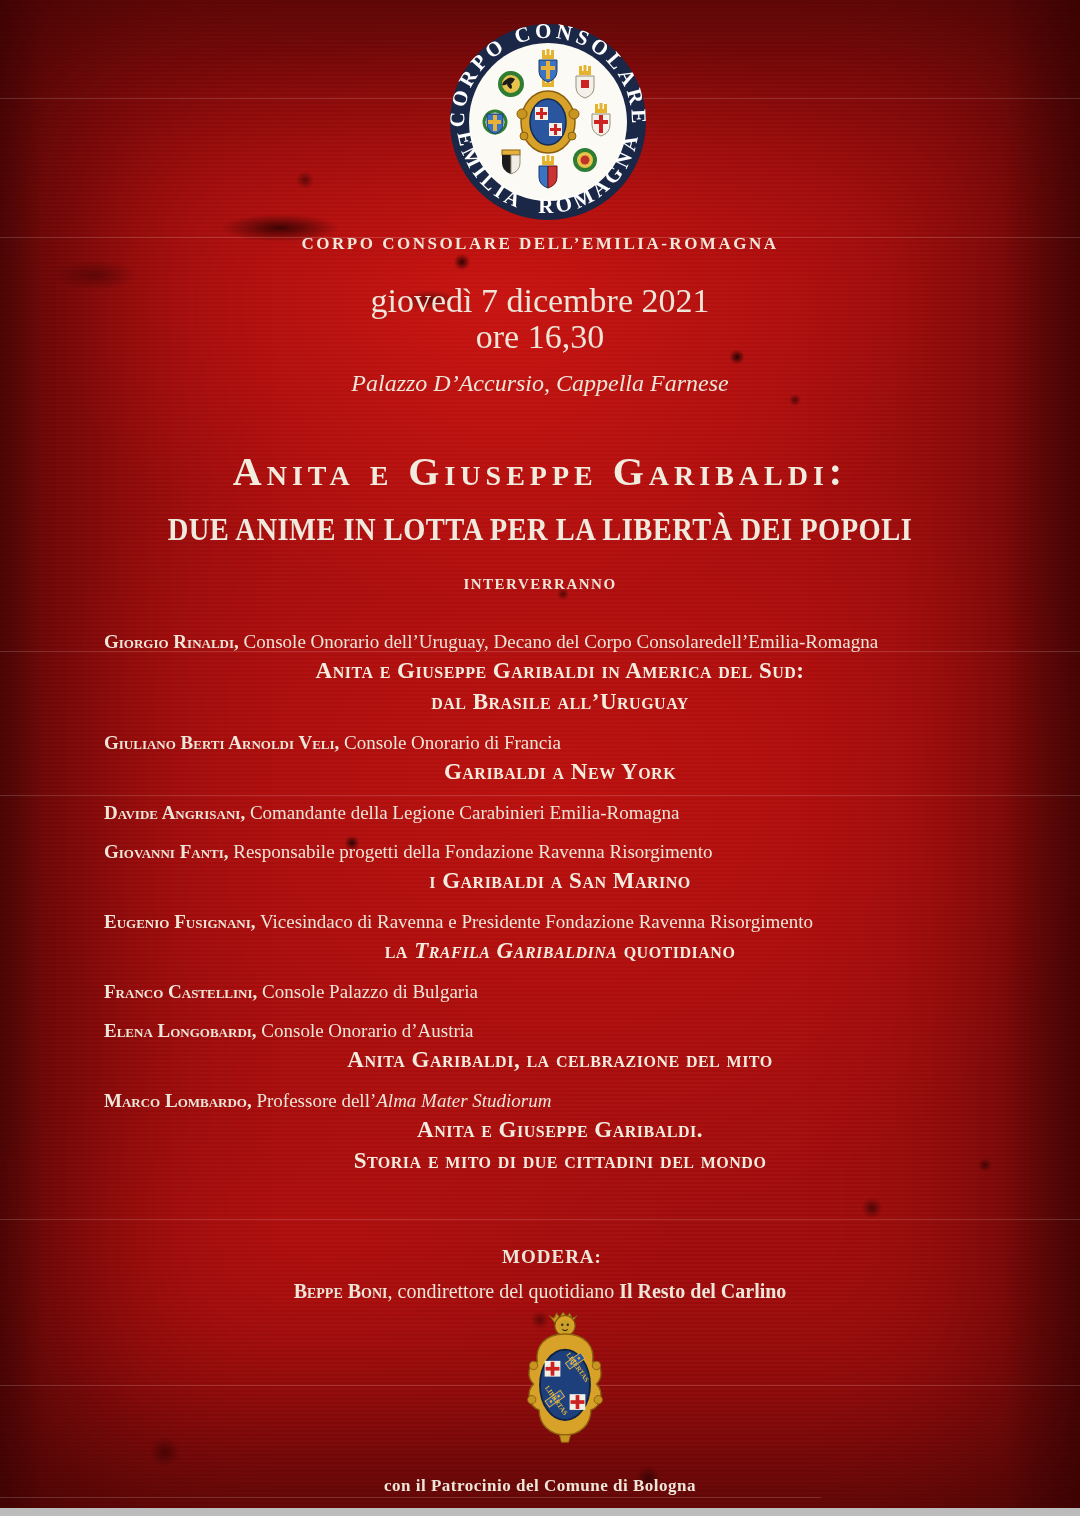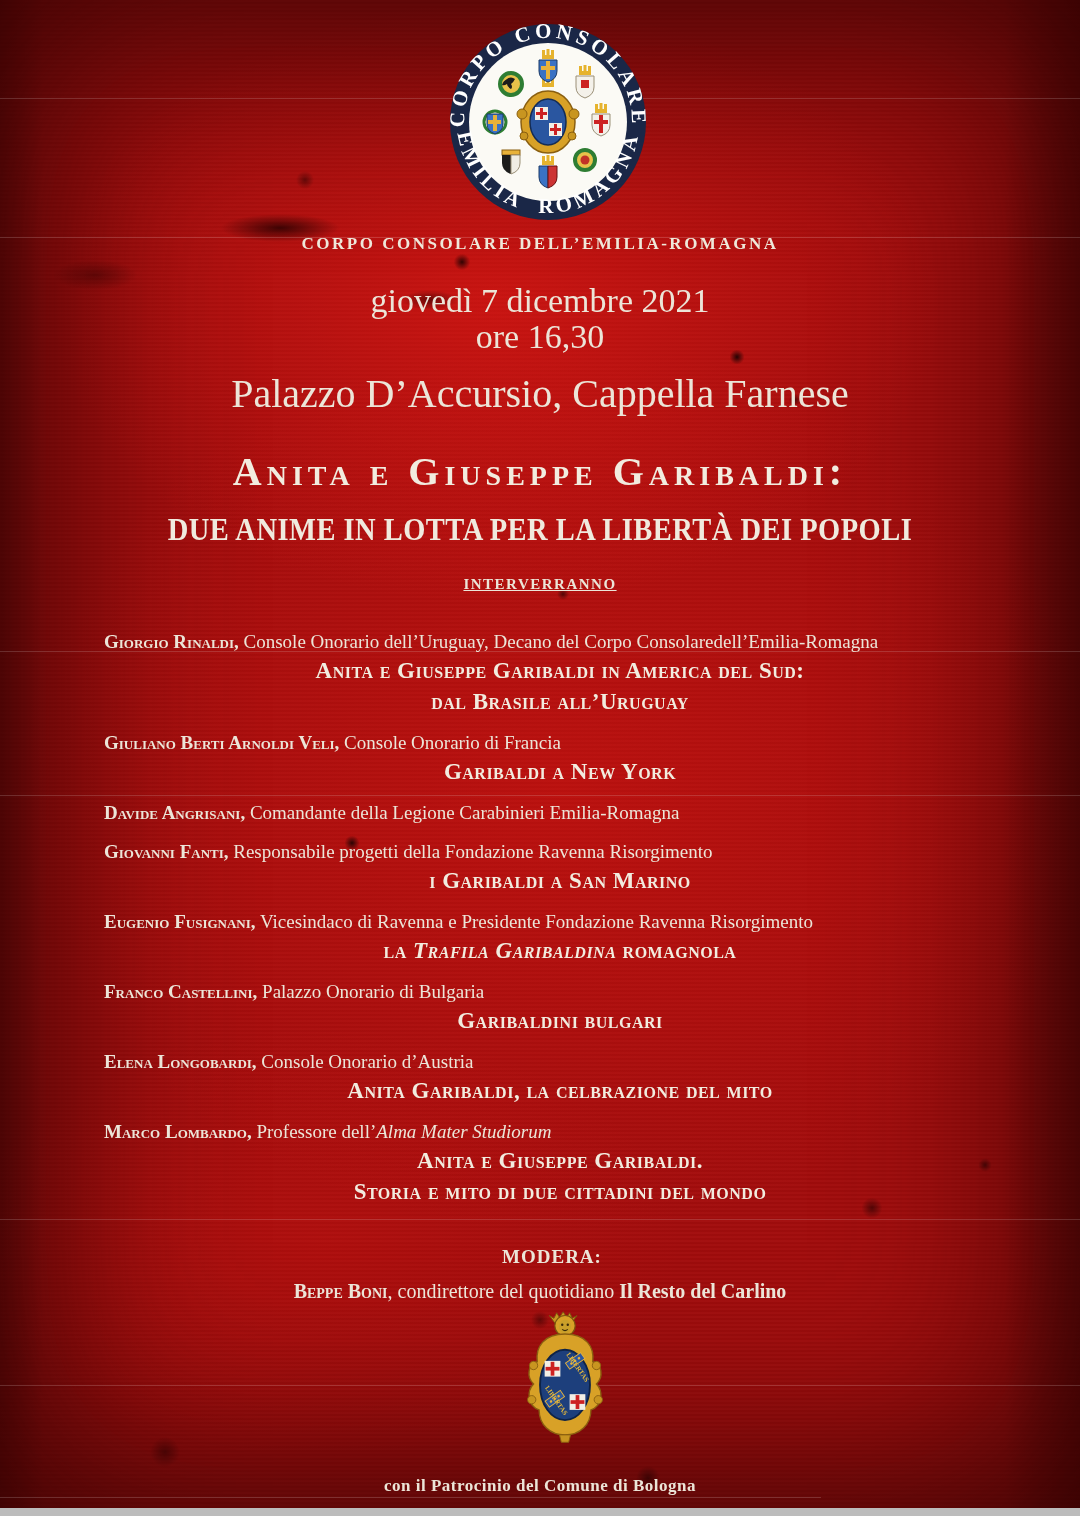--- a/index.html
+++ b/index.html
@@ -48,7 +48,7 @@
   .org-line{top:234px;font-size:17px;font-weight:bold;letter-spacing:2.5px;color:#efe8da;}
   .date-line{top:282px;font-size:34px;}
   .time-line{top:318px;font-size:34px;}
-  .venue-line{top:370px;font-size:40px;}
+  .venue-line{top:370px;font-size:24px;font-style:italic;}
 
   .title{top:448px;font-size:40px;font-weight:bold;font-variant-caps:small-caps;
          letter-spacing:5px;color:#f2ecdf;}

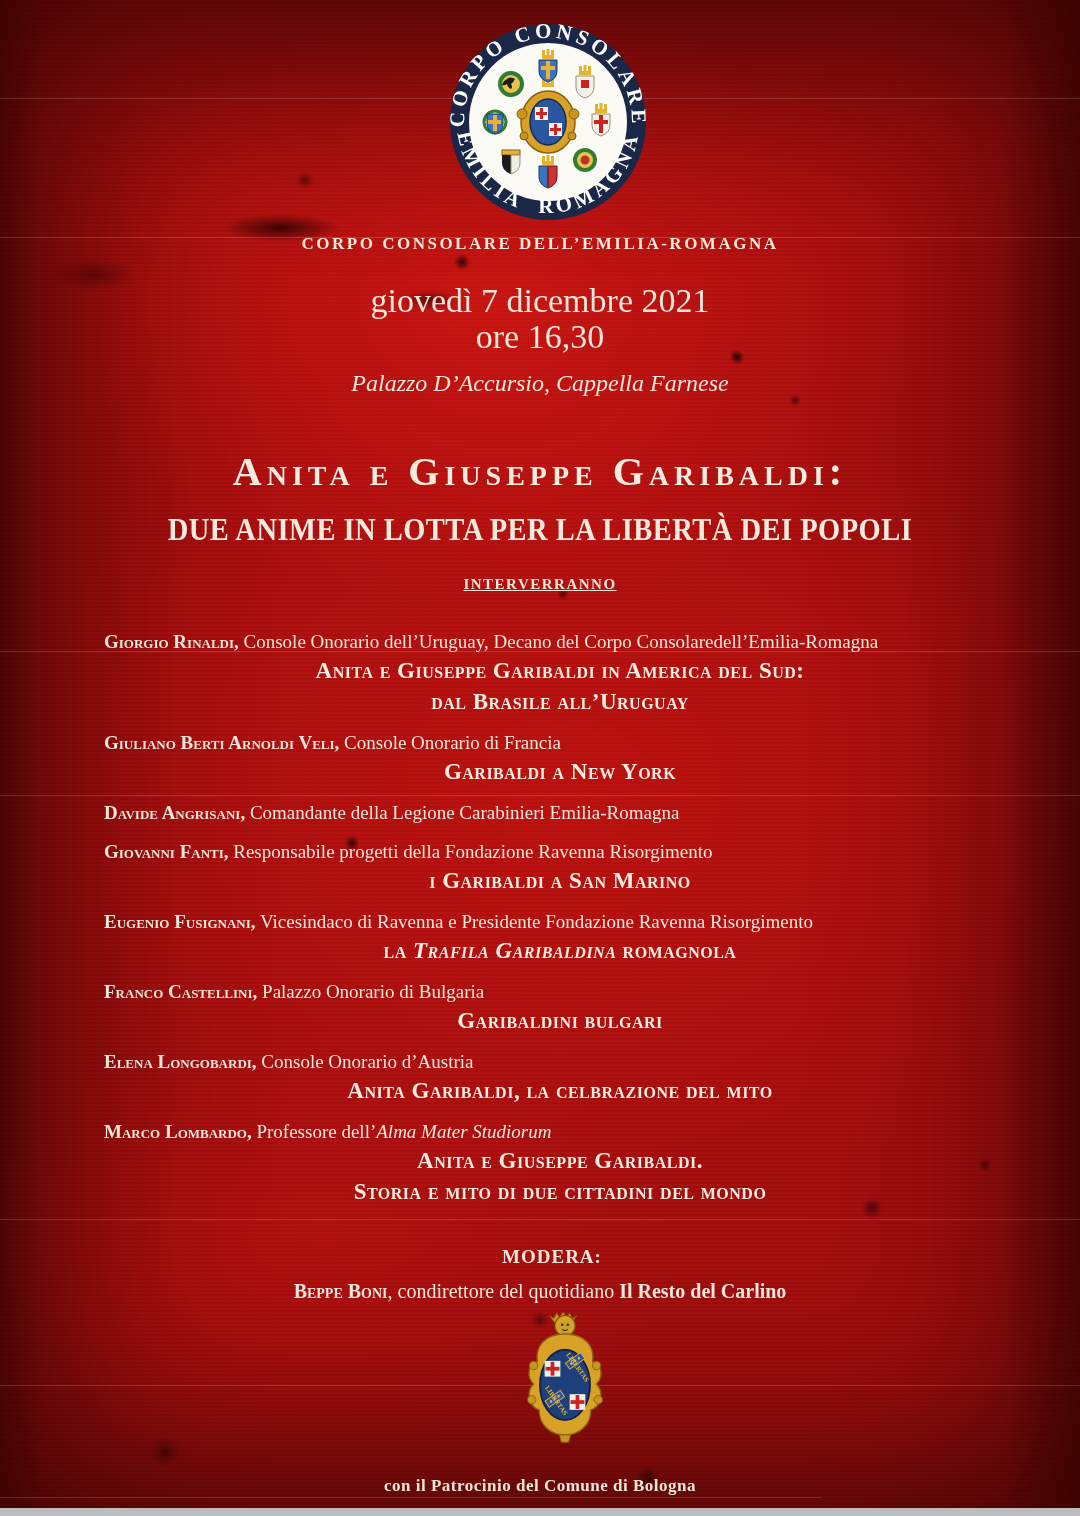--- a/index.html
+++ b/index.html
@@ -54,7 +54,7 @@
          letter-spacing:5px;color:#f2ecdf;}
   .subtitle{top:512px;font-size:31px;font-weight:bold;letter-spacing:.5px;
             transform:scaleX(.92);transform-origin:50% 50%;color:#f0eade;}
-  .speakers-header{top:576px;font-size:15px;font-weight:bold;letter-spacing:1.5px;text-decoration:underline;}
+  .speakers-header{top:576px;font-size:15px;font-weight:bold;letter-spacing:1.5px;}
 
   .speakers{position:absolute;top:628px;left:104px;right:64px;z-index:1;}
   .speaker-block{margin-bottom:12px;}

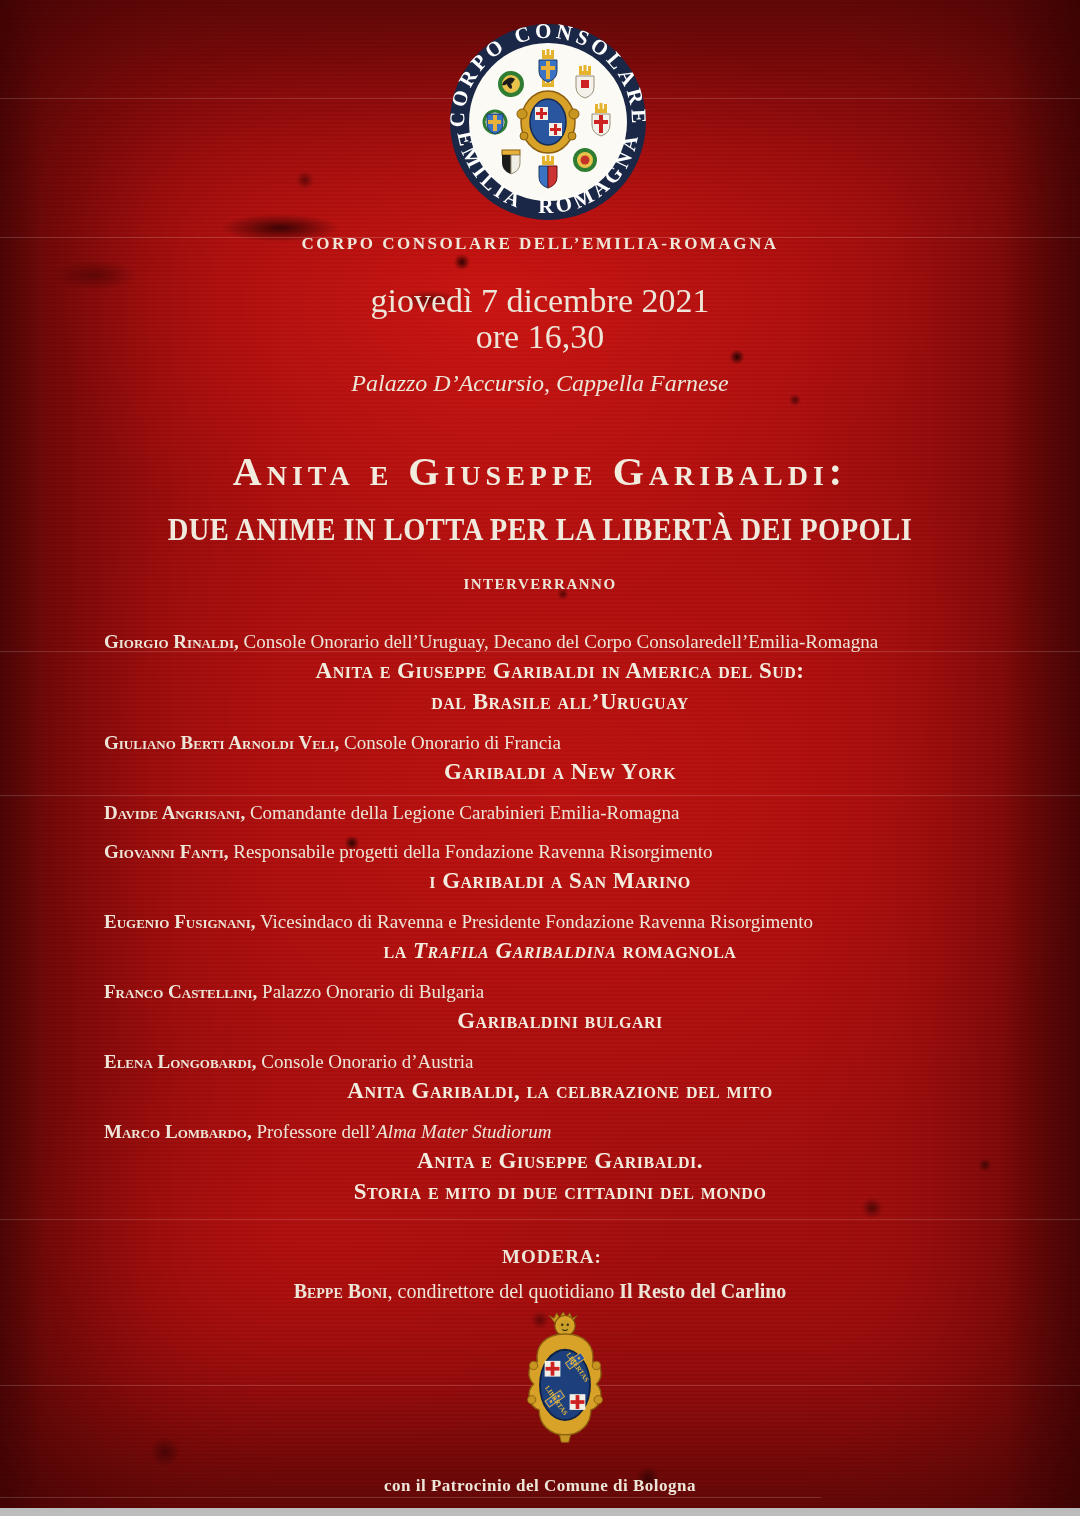--- a/index.html
+++ b/index.html
@@ -201,7 +201,7 @@
       </div>
       <div class="speaker-block">
         <div class="speaker-line"><span class="speaker-name">Eugenio Fusignani,</span> <span>Vicesindaco di Ravenna e Presidente Fondazione Ravenna Risorgimento</span></div>
-        <div class="talk-line"><span>la </span><span class="it">Trafila Garibaldina</span><span> romagnola</span></div>
+        <div class="talk-line"><span>la </span><span class="it">Trafila Garibaldina</span><span> quotidiano</span></div>
       </div>
       <div class="speaker-block">
         <div class="speaker-line"><span class="speaker-name">Franco Castellini,</span> <span>Palazzo Onorario di Bulgaria</span></div>

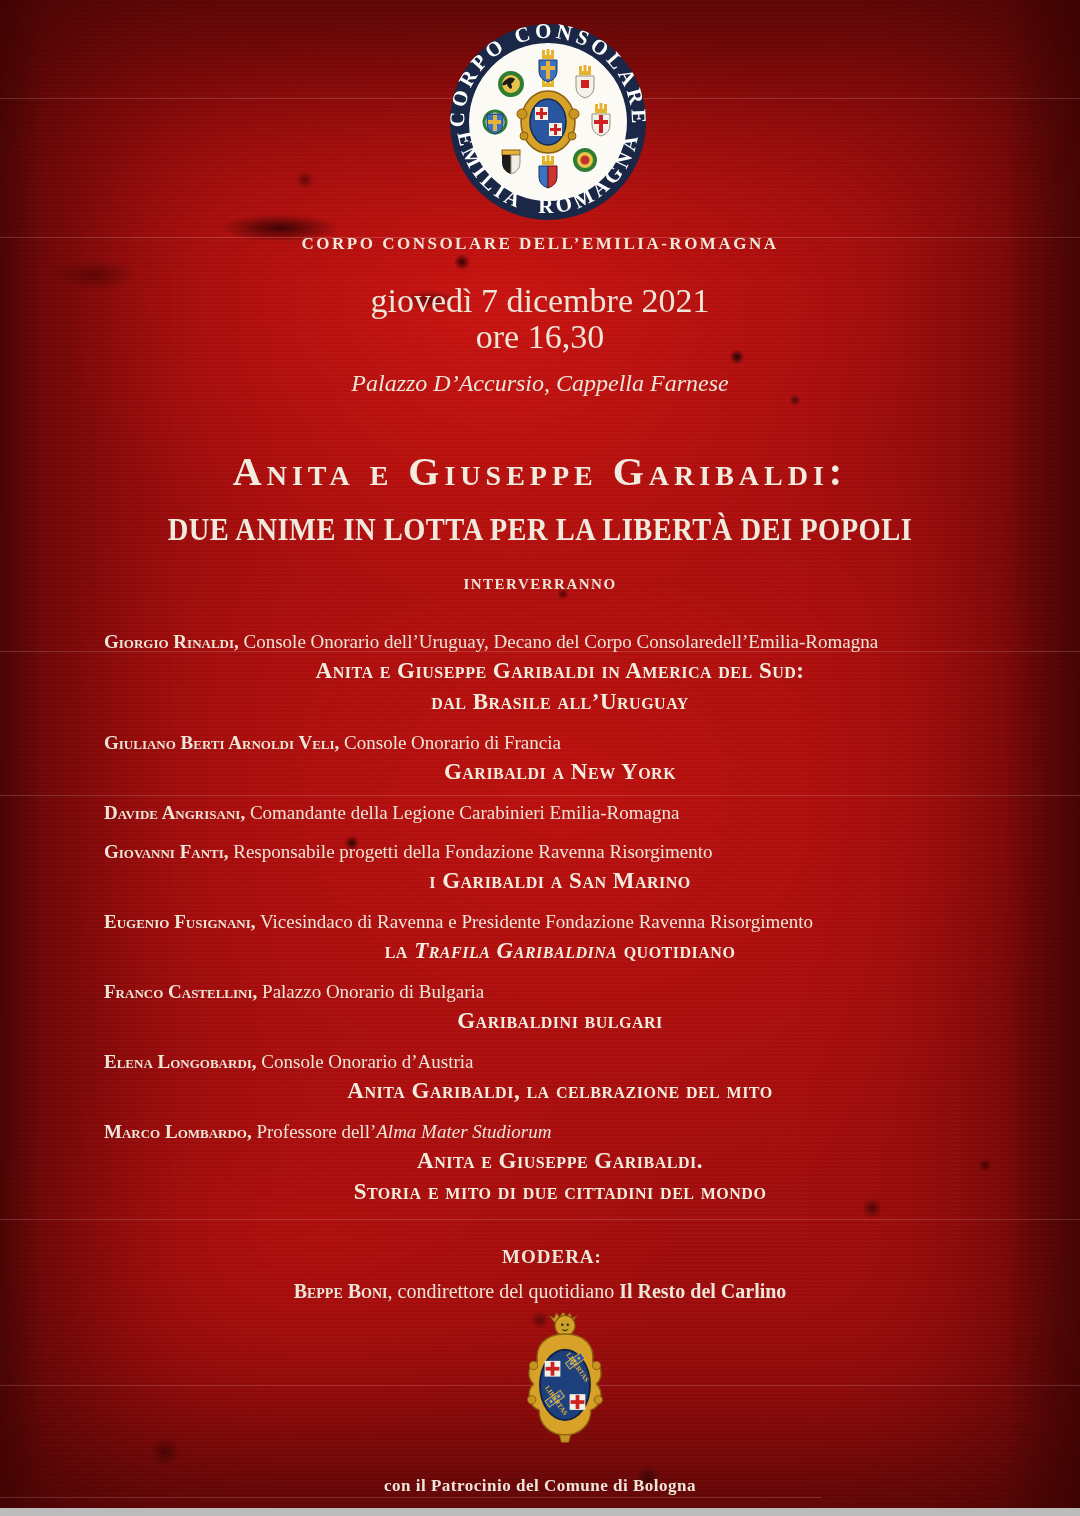--- a/index.html
+++ b/index.html
@@ -204,7 +204,7 @@
         <div class="talk-line"><span>la </span><span class="it">Trafila Garibaldina</span><span> quotidiano</span></div>
       </div>
       <div class="speaker-block">
-        <div class="speaker-line"><span class="speaker-name">Franco Castellini,</span> <span>Palazzo Onorario di Bulgaria</span></div>
+        <div class="speaker-line"><span class="speaker-name">Franco Castellini,</span> <span>Console Palazzo di Bulgaria</span></div>
         <div class="talk-line"><span>Garibaldini bulgari</span></div>
       </div>
       <div class="speaker-block">

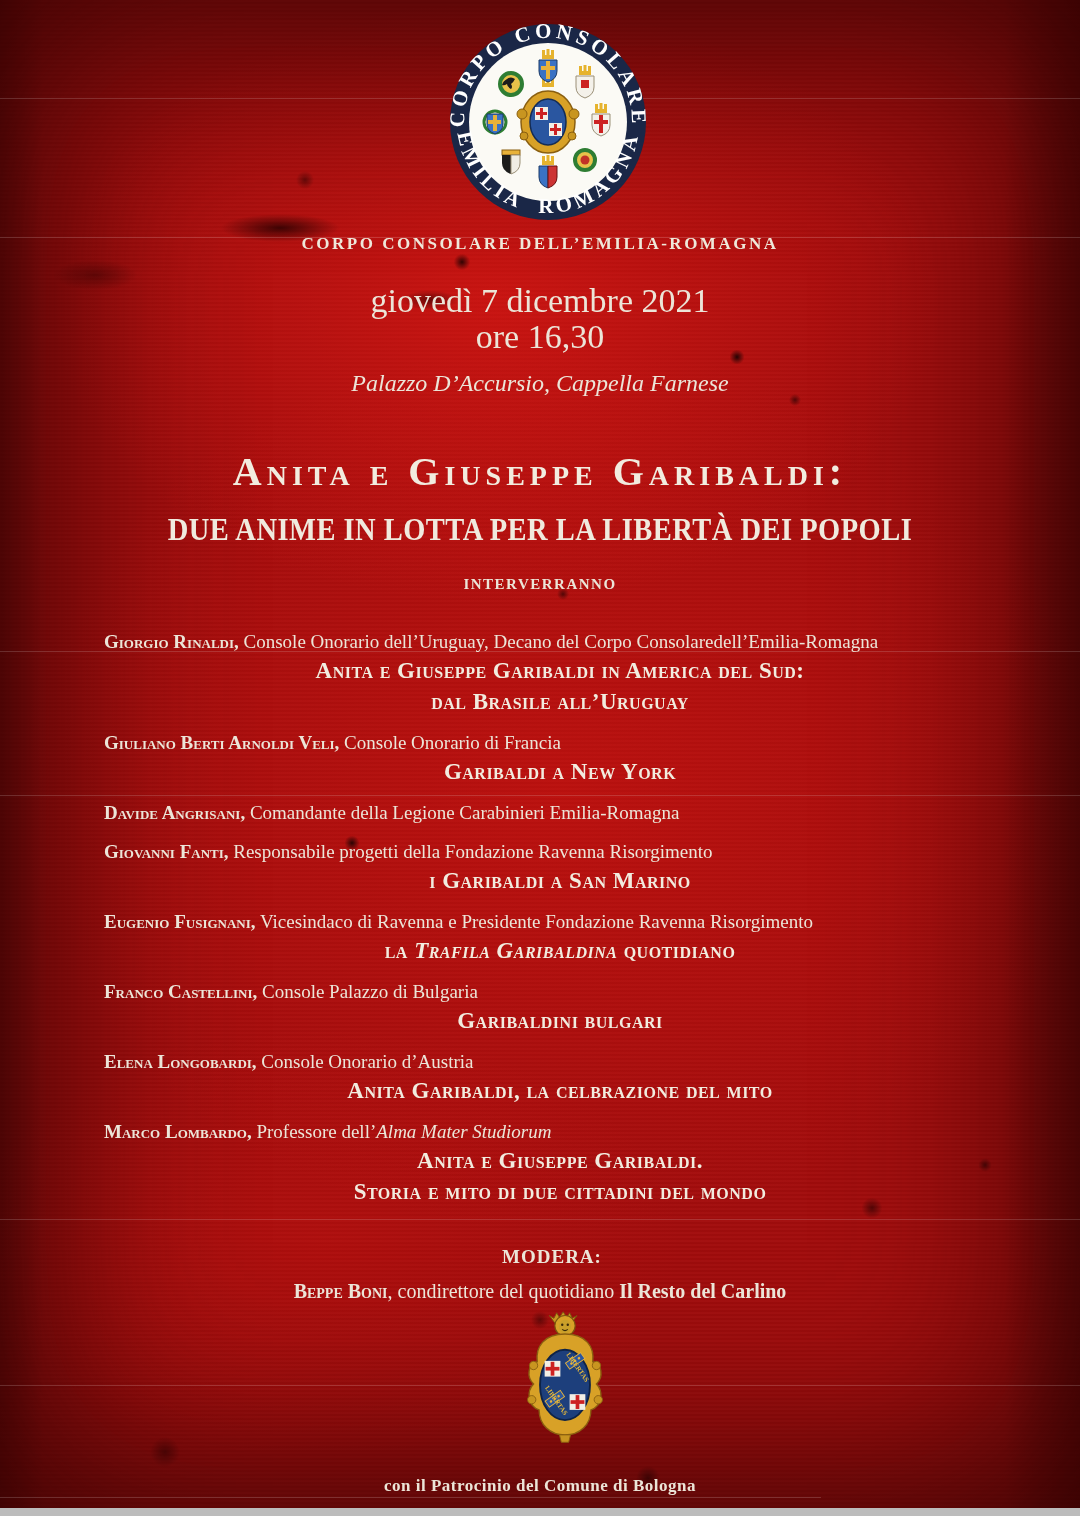--- a/index.html
+++ b/index.html
@@ -205,7 +205,6 @@
       </div>
       <div class="speaker-block">
         <div class="speaker-line"><span class="speaker-name">Franco Castellini,</span> <span>Console Palazzo di Bulgaria</span></div>
-        <div class="talk-line"><span>Garibaldini bulgari</span></div>
       </div>
       <div class="speaker-block">
         <div class="speaker-line"><span class="speaker-name">Elena Longobardi,</span> <span>Console Onorario d’Austria</span></div>

